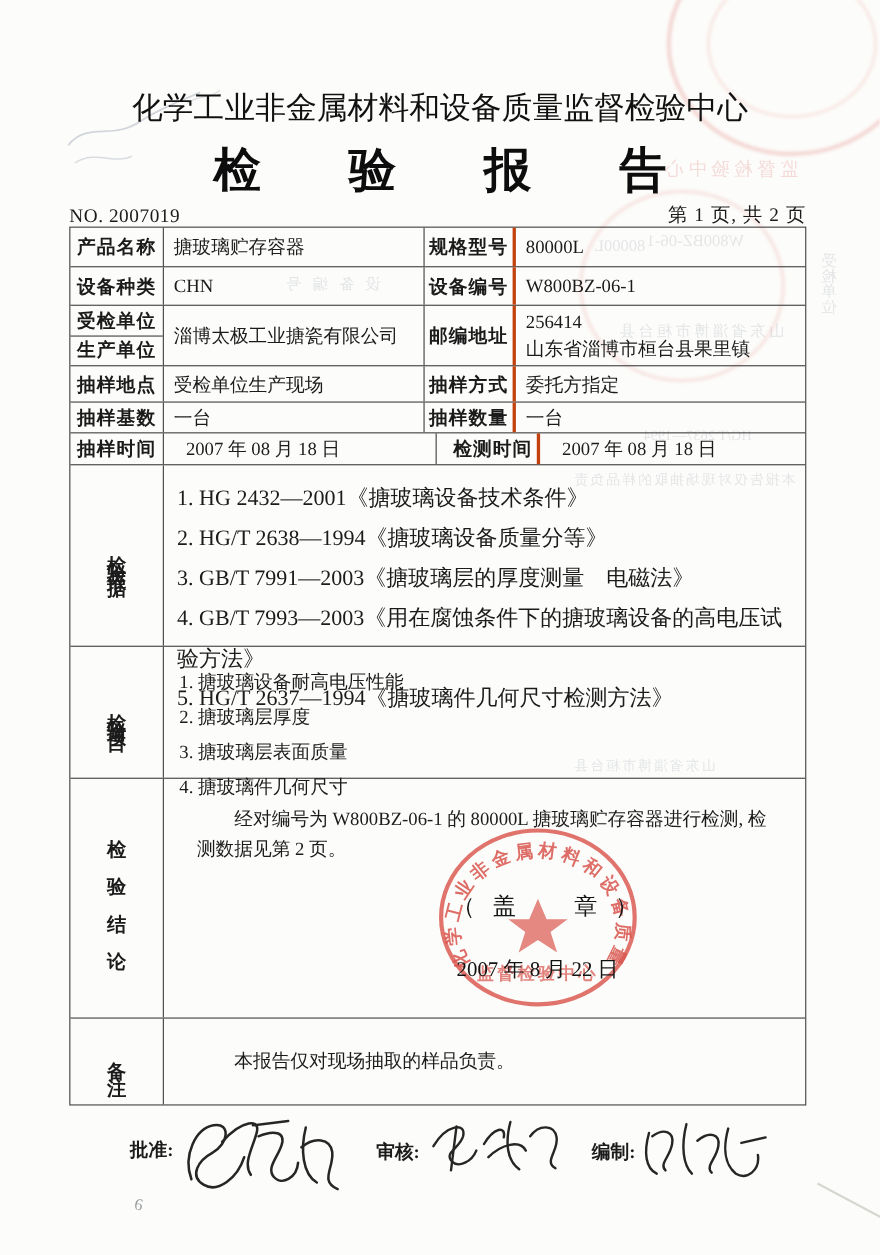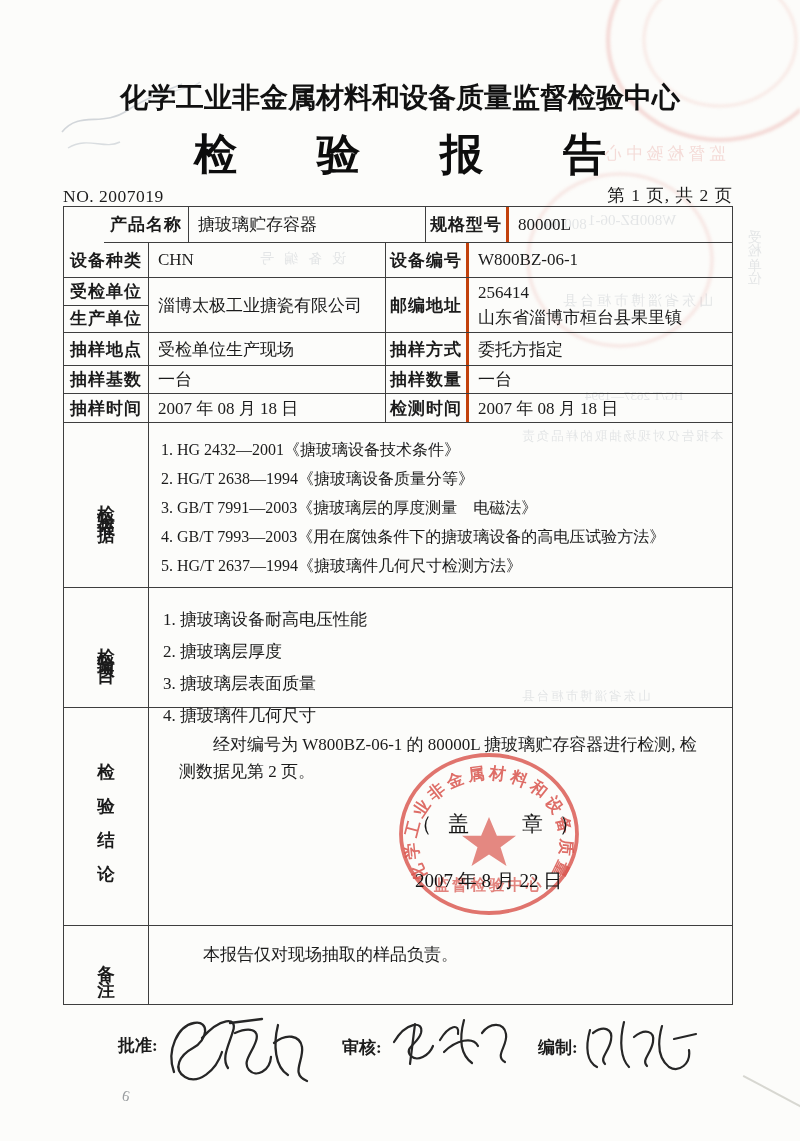--- a/index.html
+++ b/index.html
@@ -14,7 +14,7 @@
   .org-title{
     position:absolute;top:79px;left:0;width:100%;text-align:center;
     font-family:"Liberation Sans","DejaVu Sans",sans-serif;
-    font-size:28px;font-weight:bold;letter-spacing:0px;color:#111;
+    font-size:28px;font-weight:normal;letter-spacing:0px;color:#111;
   }
   .report-title{
     position:absolute;top:126px;left:0;width:100%;text-align:center;

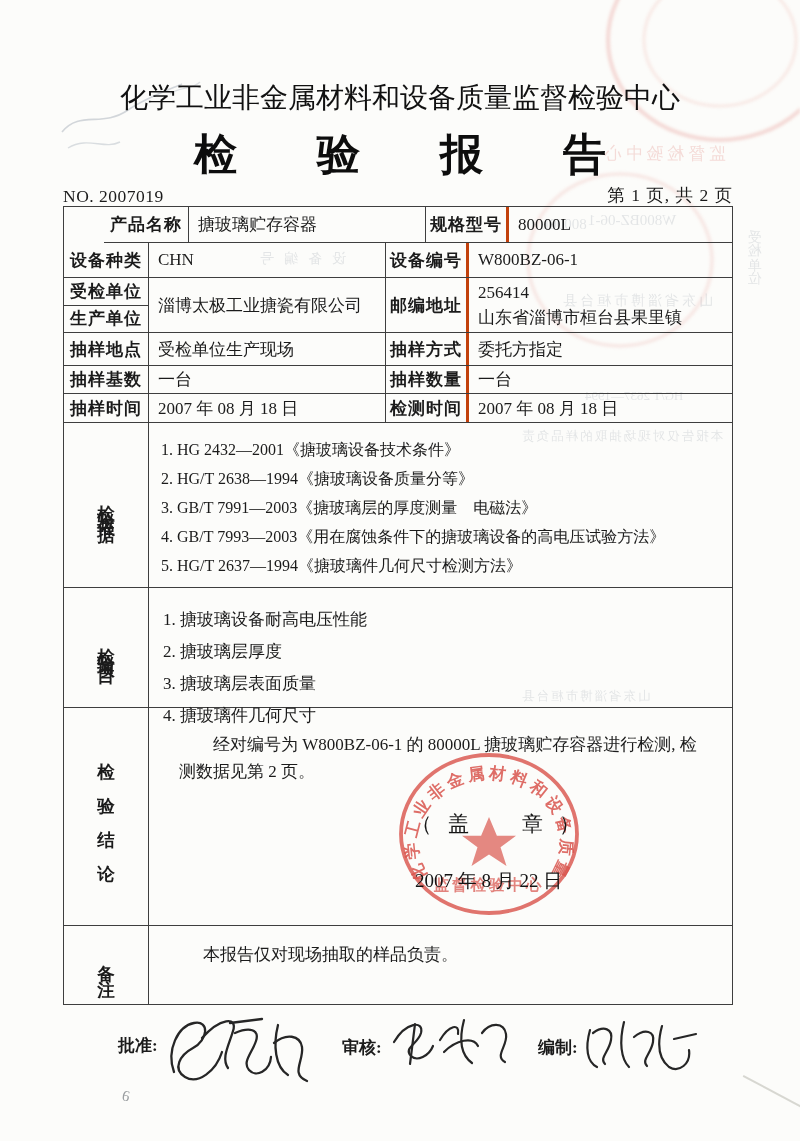--- a/index.html
+++ b/index.html
@@ -44,7 +44,7 @@
   .c3{width:83px;border-right:3px solid #c2410c;justify-content:center;}
   .c4{flex:1;padding-left:9px;}
   .lab{font-weight:bold;letter-spacing:1px;white-space:nowrap;}
-  .h36{height:36px;margin-left:40px;} .h35{height:35px;} .h55{height:55px;}
+  .h36{height:36px;} .h35{height:35px;} .h55{height:55px;}
   .h33{height:33px;} .h28{height:28px;} .h29{height:29px;}
   .dual{flex-direction:column;align-items:stretch;padding:0;}
   .dual .sub{flex:1;display:flex;align-items:center;justify-content:center;}

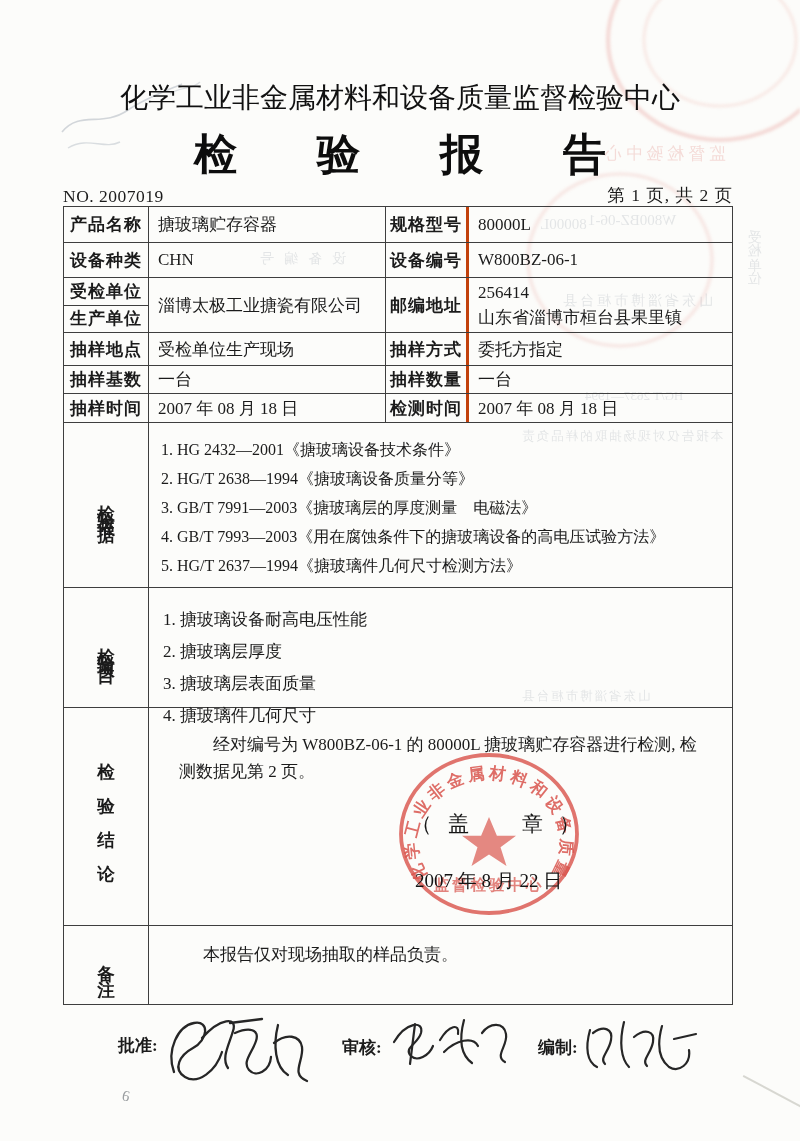--- a/index.html
+++ b/index.html
@@ -45,7 +45,7 @@
   .c4{flex:1;padding-left:9px;}
   .lab{font-weight:bold;letter-spacing:1px;white-space:nowrap;}
   .h36{height:36px;} .h35{height:35px;} .h55{height:55px;}
-  .h33{height:33px;} .h28{height:28px;} .h29{height:29px;}
+  .h33{height:33px;} .h28{height:28px;} .h29{height:29px;gap:11px;}
   .dual{flex-direction:column;align-items:stretch;padding:0;}
   .dual .sub{flex:1;display:flex;align-items:center;justify-content:center;}
   .dual .sub:first-child{border-bottom:1px solid #3e3e3e;}

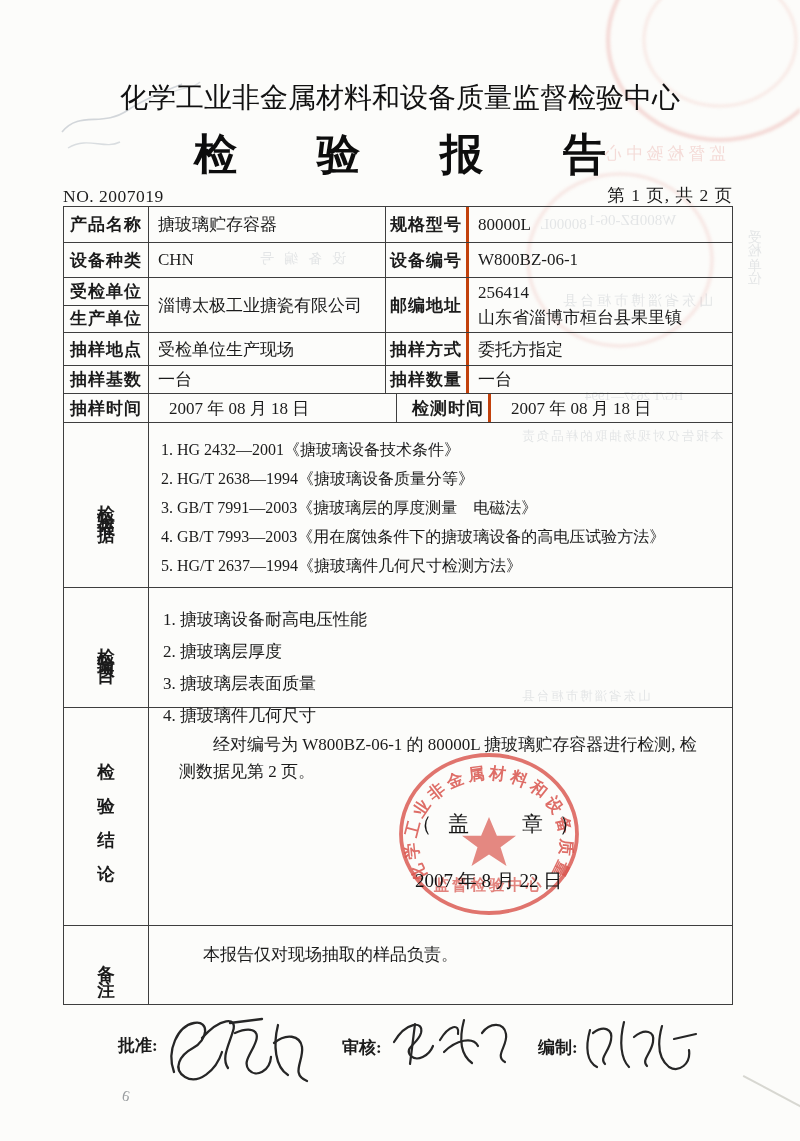--- a/index.html
+++ b/index.html
@@ -68,7 +68,7 @@
   .scontent{flex:1;position:relative;box-sizing:border-box;}
   .h165{height:165px;} .h120{height:120px;} .h218{height:218px;} .h78{height:78px;}
 
-  .basis-list{padding:12px 8px 0 12px;font-size:16px;line-height:1.82;}
+  .basis-list{padding:12px 8px 0 12px;font-size:20px;line-height:1.82;}
   .items-list{padding:16px 8px 0 14px;font-size:17px;line-height:1.88;}
   .conclusion-text{
     margin:16px;padding:7px 16px 0 14px;font-size:17px;line-height:1.6;

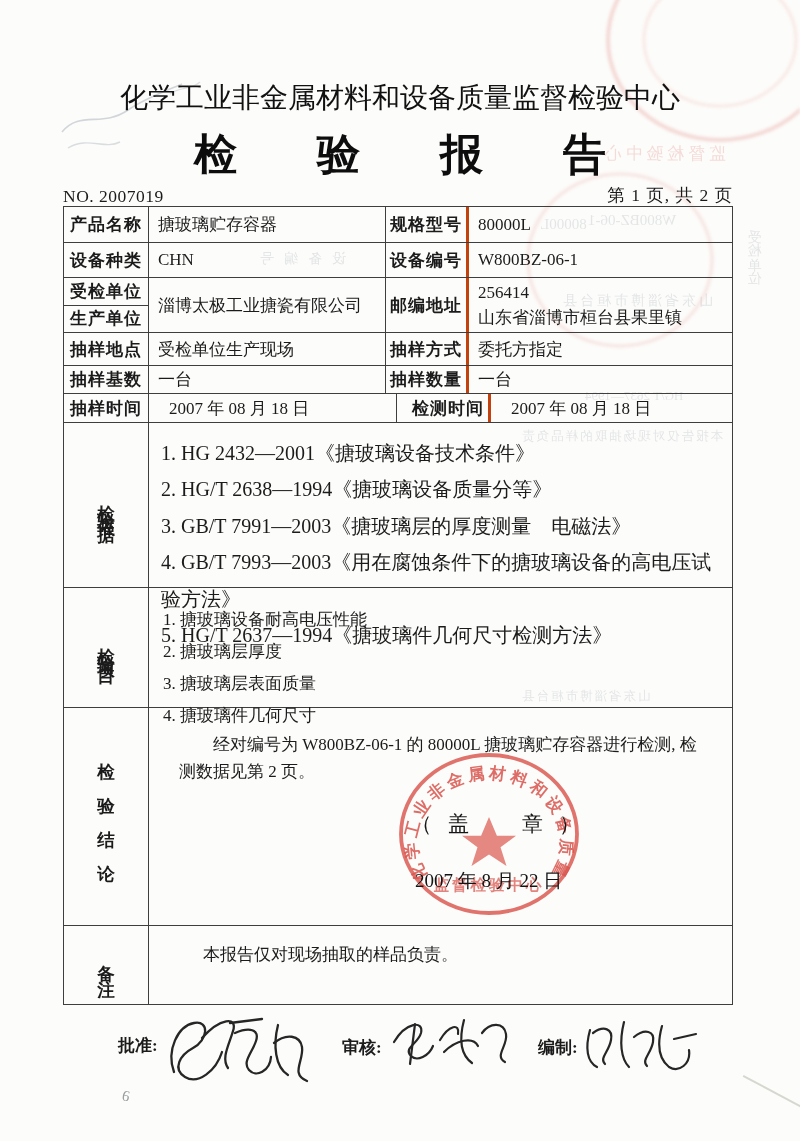--- a/index.html
+++ b/index.html
@@ -75,7 +75,7 @@
     text-indent:2em;
   }
   .remark-text{
-    margin:6px;padding:9px 16px 0 14px;font-size:17px;line-height:1.6;
+    margin:16px;padding:9px 16px 0 14px;font-size:17px;line-height:1.6;
     text-indent:2em;
   }
 

